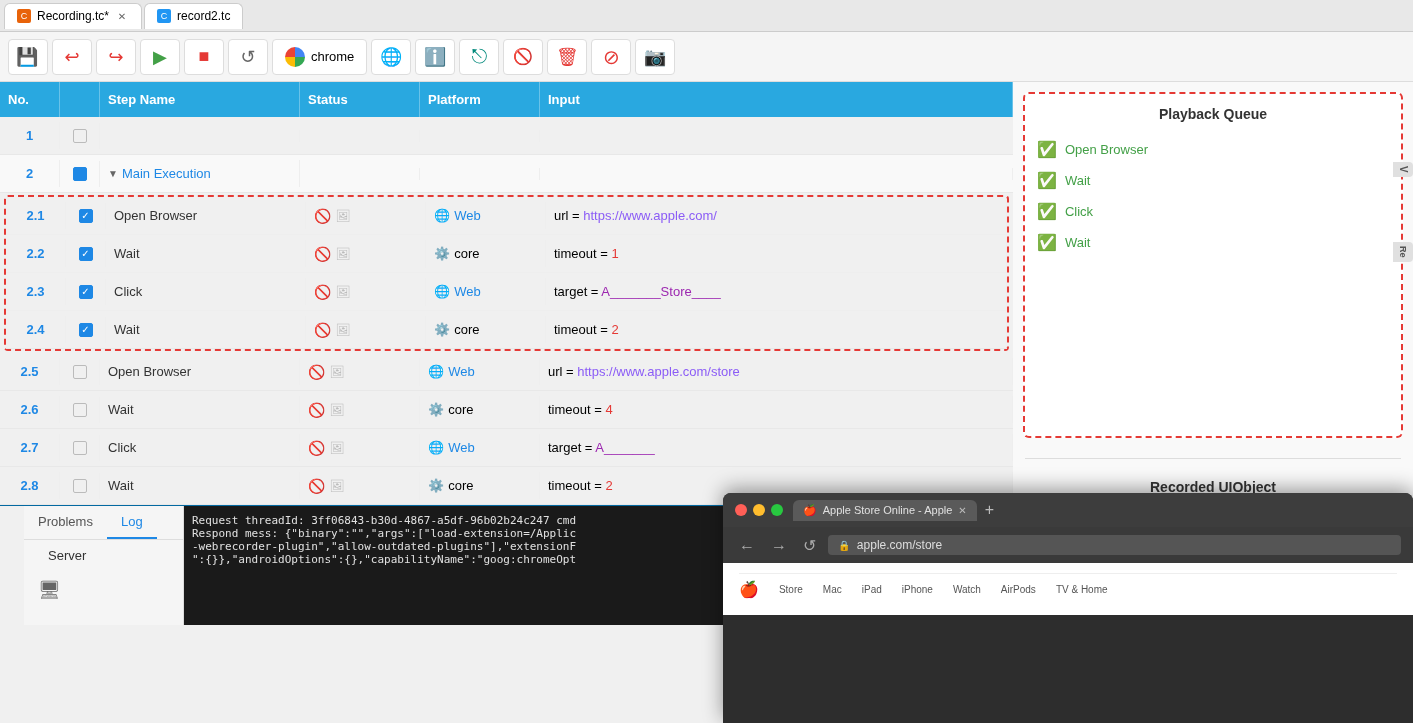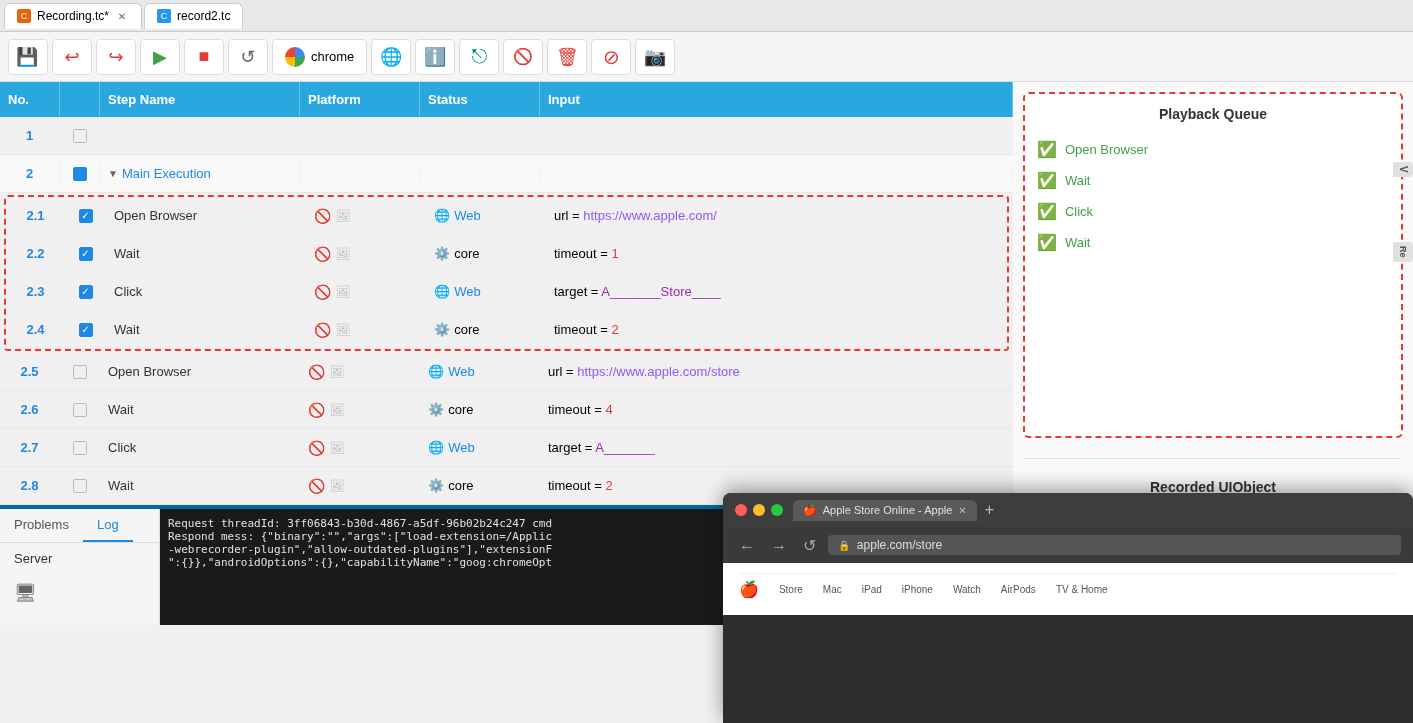--- a/index.html
+++ b/index.html
@@ -142,8 +142,8 @@
       <div class="th">No.</div>
       <div class="th"></div>
       <div class="th">Step Name</div>
+      <div class="th">Status</div>
       <div class="th">Platform</div>
-      <div class="th">Status</div>
       <div class="th">Input</div>
     </div>
 

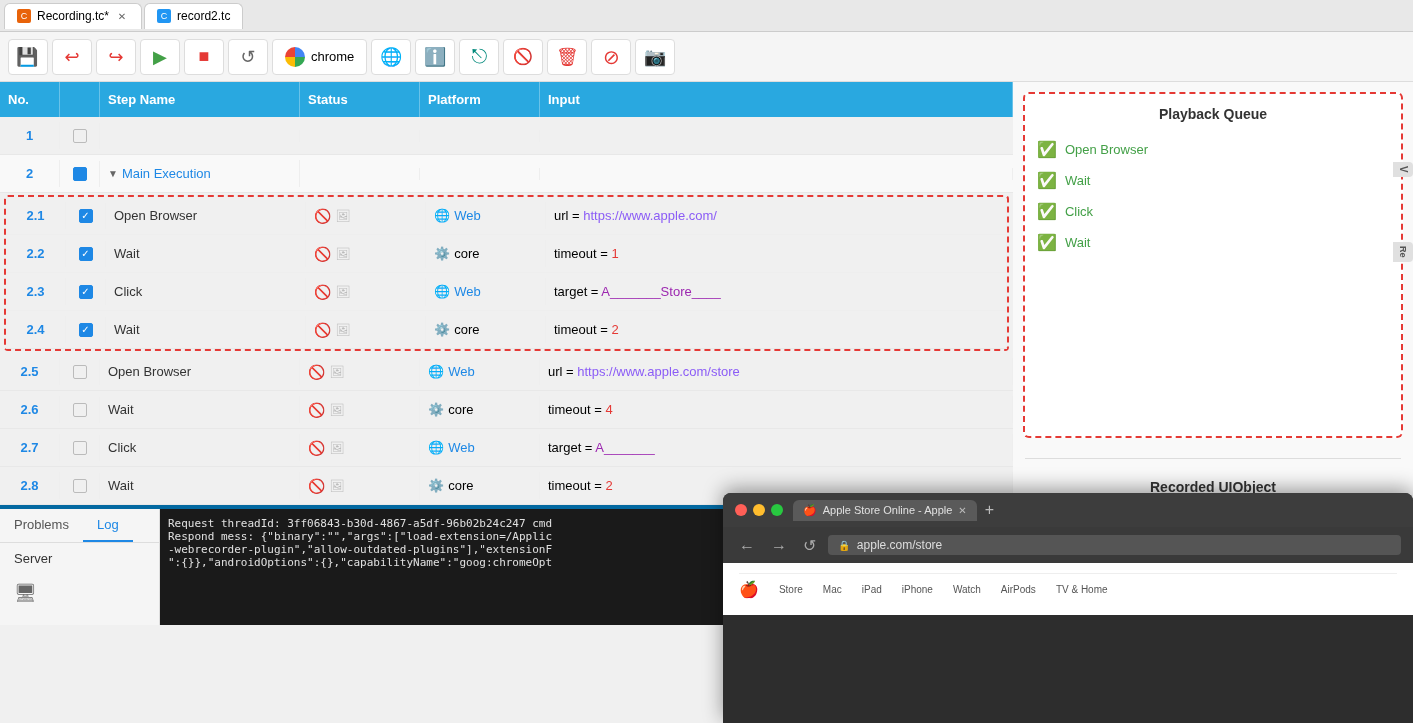--- a/index.html
+++ b/index.html
@@ -63,7 +63,7 @@
     .recorded-title { font-size: 14px; font-weight: 600; color: #333; text-align: center; border-top: 1px solid #ddd; padding-top: 20px; }
 
     
-    .bottom-panel { height: 120px; display: flex; border-top: 4px solid #0369a1; }
+    .bottom-panel { height: 120px; display: flex; border-top: 1px solid #0369a1; padding-left: 24px; }
     .bottom-tabs { display: flex; flex-direction: column; width: 160px; background: #f5f5f5; border-right: 1px solid #ddd; }
     .bottom-tab-bar { display: flex; border-bottom: 1px solid #ddd; }
     .bottom-tab { padding: 8px 14px; cursor: pointer; font-size: 13px; color: #555; }

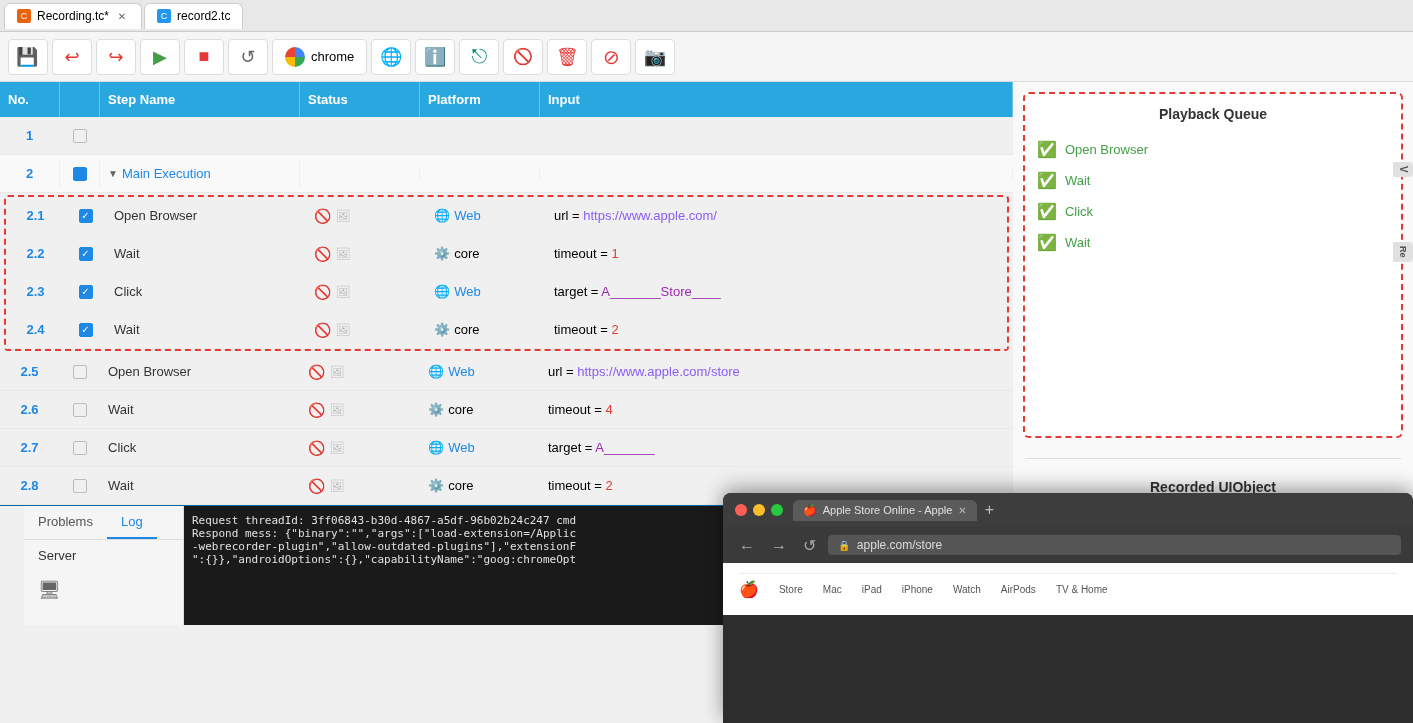--- a/index.html
+++ b/index.html
@@ -68,7 +68,7 @@
     .bottom-tab-bar { display: flex; border-bottom: 1px solid #ddd; }
     .bottom-tab { padding: 8px 14px; cursor: pointer; font-size: 13px; color: #555; }
     .bottom-tab.active { border-bottom: 2px solid #1e88e5; color: #1e88e5; font-weight: 500; }
-    .sidebar-item { padding: 8px 14px; font-size: 13px; color: #333; cursor: pointer; }
+    .sidebar-item { padding: 8px 14px; font-size: 13px; color: #333; cursor: pointer; margin-left: 10px; }
     .bottom-log { flex: 1; background: #1a1a1a; color: #e0e0e0; font-family: monospace; font-size: 11px; padding: 8px; overflow: hidden; }
 
     

